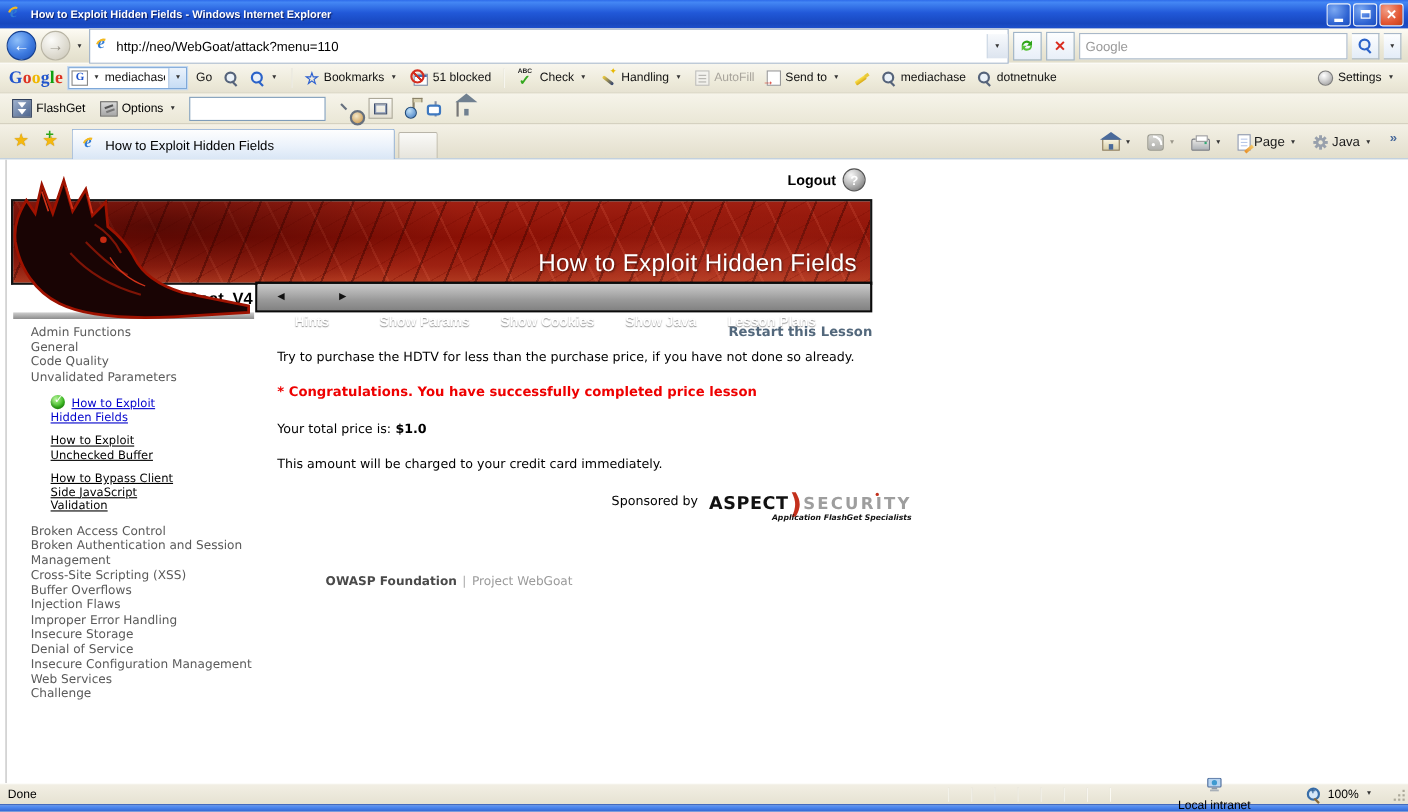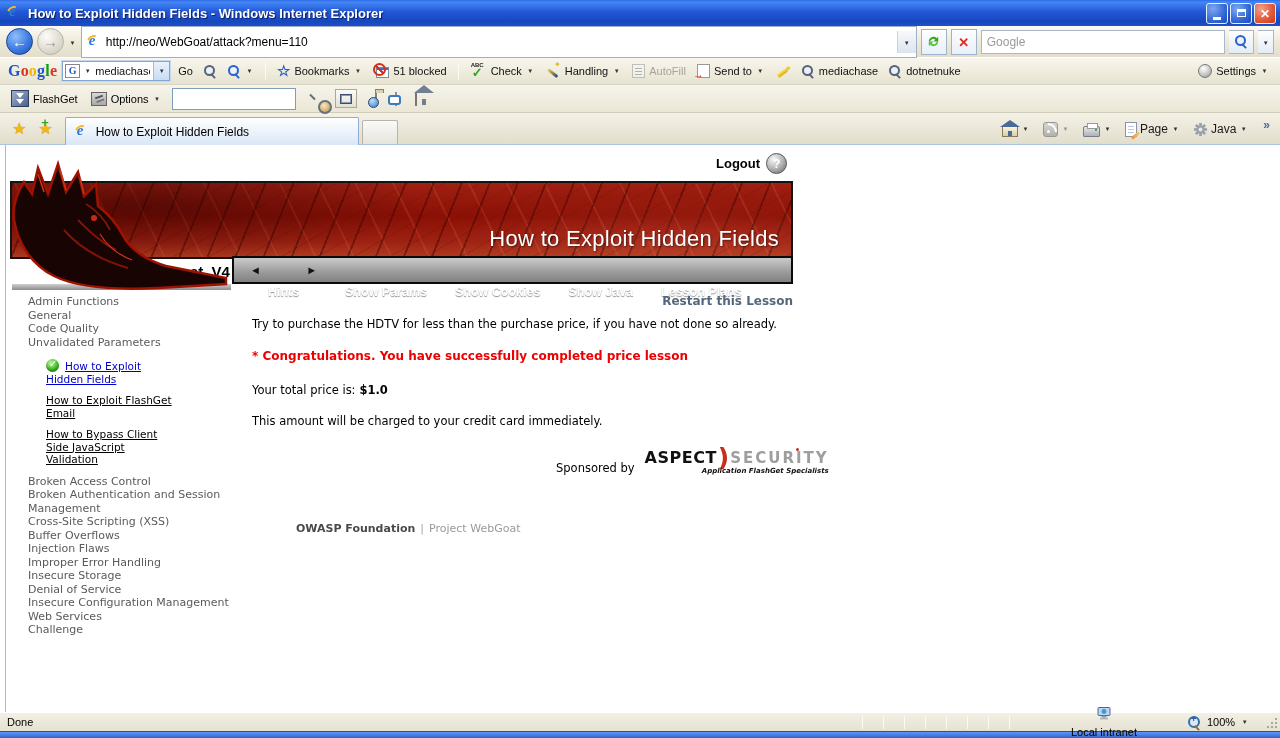--- a/index.html
+++ b/index.html
@@ -9,7 +9,7 @@
 
 
 .titlebar{height:26px;background:linear-gradient(180deg,#2E6BEA 0%,#4487F4 8%,#2158D8 45%,#1747BE 82%,#1D50CC 100%);display:flex;align-items:center;gap:6px;padding:0 4px 0 6px;flex:0 0 auto;}
-.titlebar .title{color:#fff;font-weight:bold;font-size:13px;text-shadow:1px 1px 1px rgba(0,0,40,.65);flex:1;white-space:nowrap;overflow:hidden;}
+.titlebar .title{color:#fff;font-weight:bold;font-size:10px;text-shadow:1px 1px 1px rgba(0,0,40,.65);flex:1;white-space:nowrap;overflow:hidden;}
 .winbtns{display:flex;gap:2px;}
 .winbtn{width:22px;height:21px;border-radius:3px;border:1px solid #E9EFFA;display:flex;align-items:center;justify-content:center;position:relative;}
 .winbtn.min,.winbtn.max{background:radial-gradient(circle at 30% 25%,#7CA9F2,#2E63D2 65%,#1E4FBE);}

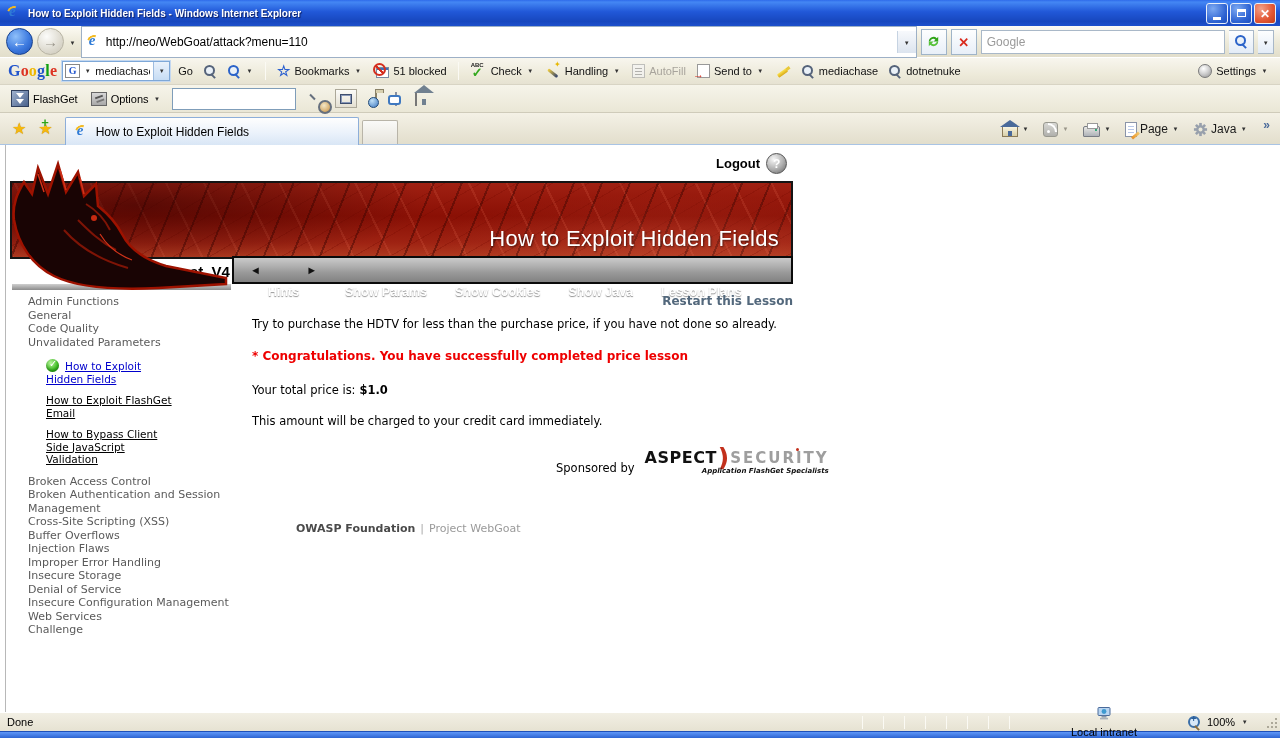--- a/index.html
+++ b/index.html
@@ -433,7 +433,7 @@
         </div>
       <div class="lessons">
           <div class="lesson active"><span class="check"></span><a>How to Exploit Hidden Fields</a></div>
-          <div class="lesson"><a>How to Exploit FlashGet Email</a></div>
+          <div class="lesson"><a>How to Exploit Unchecked Buffer</a></div>
           <div class="lesson"><a>How to Bypass Client Side JavaScript Validation</a></div>
         </div>
       <div class="botcats">

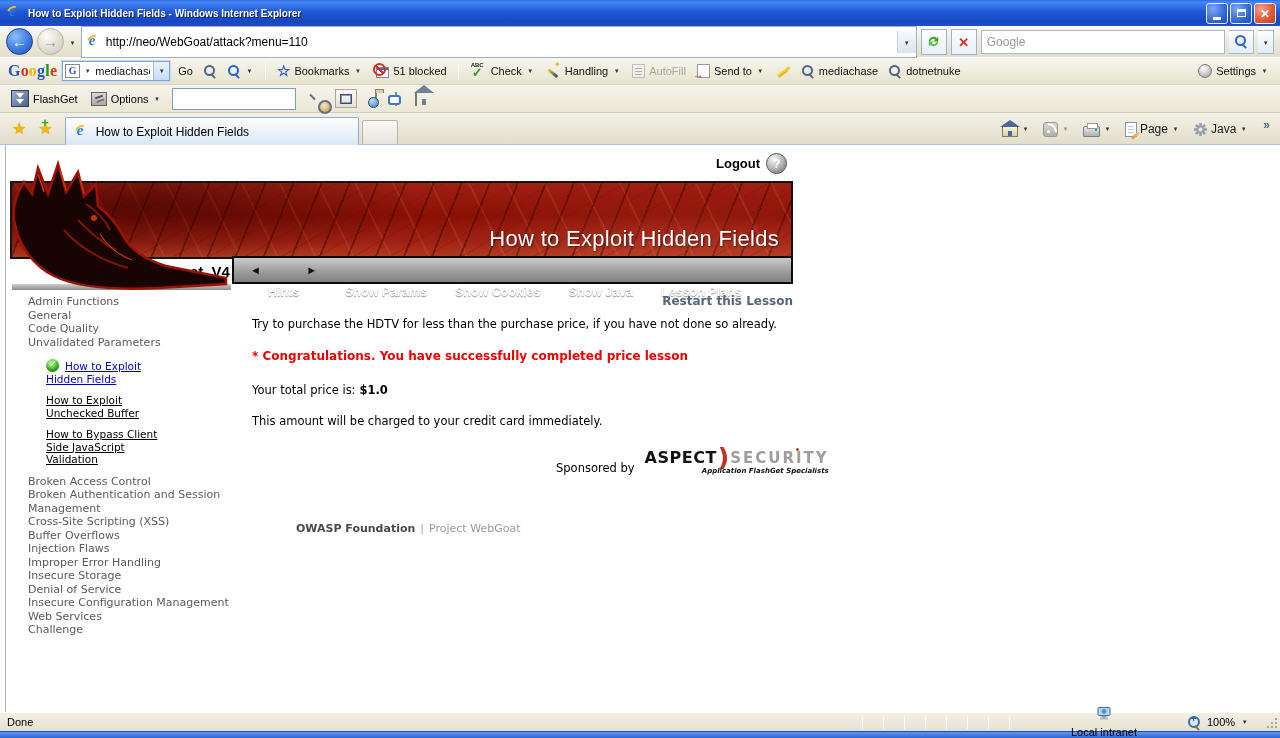--- a/index.html
+++ b/index.html
@@ -171,7 +171,7 @@
 .price{position:absolute;left:252px;top:238px;font-size:11.5px;color:#000;}
 .price .pval{font-weight:bold;margin-left:4px;}
 .charge{position:absolute;left:252px;top:269px;font-size:11.5px;color:#000;}
-.sponsor{position:absolute;left:556px;top:303px;display:flex;align-items:flex-end;gap:10px;}
+.sponsor{position:absolute;left:556px;top:303px;display:flex;align-items:flex-start;gap:10px;}
 .sp-prefix{font-size:11.5px;color:#000;}
 .asl{display:flex;flex-direction:column;align-items:flex-end;}
 .asl-top{display:flex;align-items:center;}

